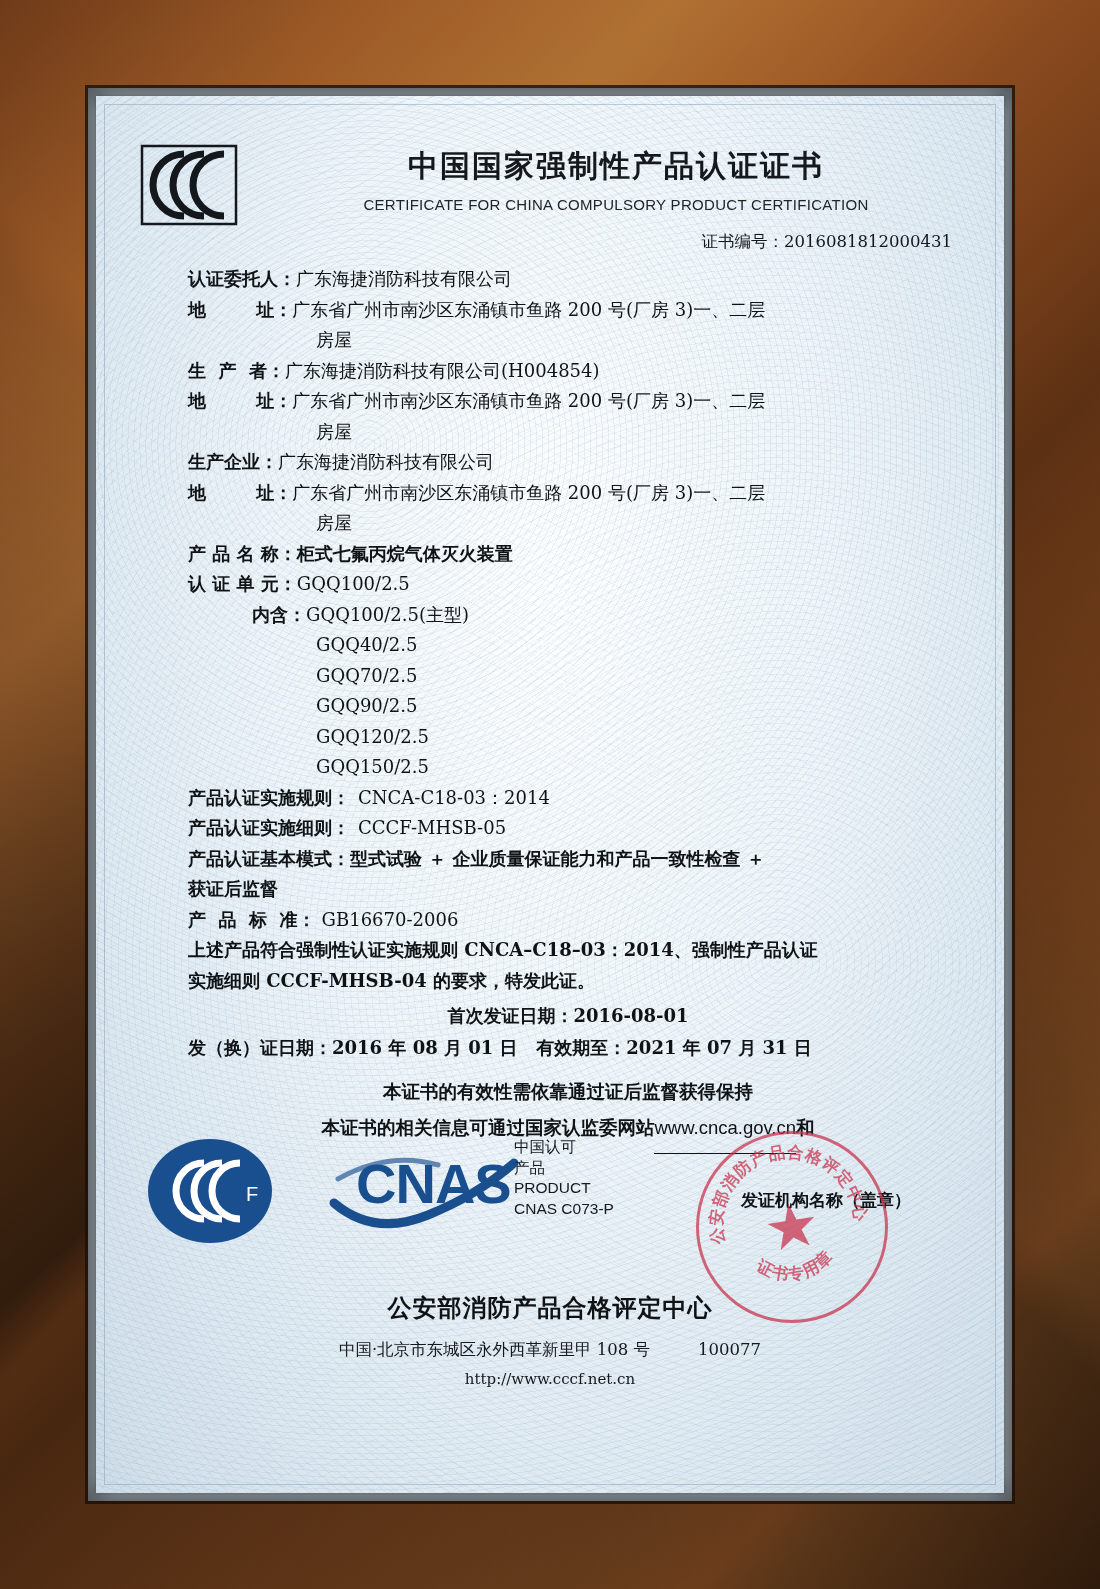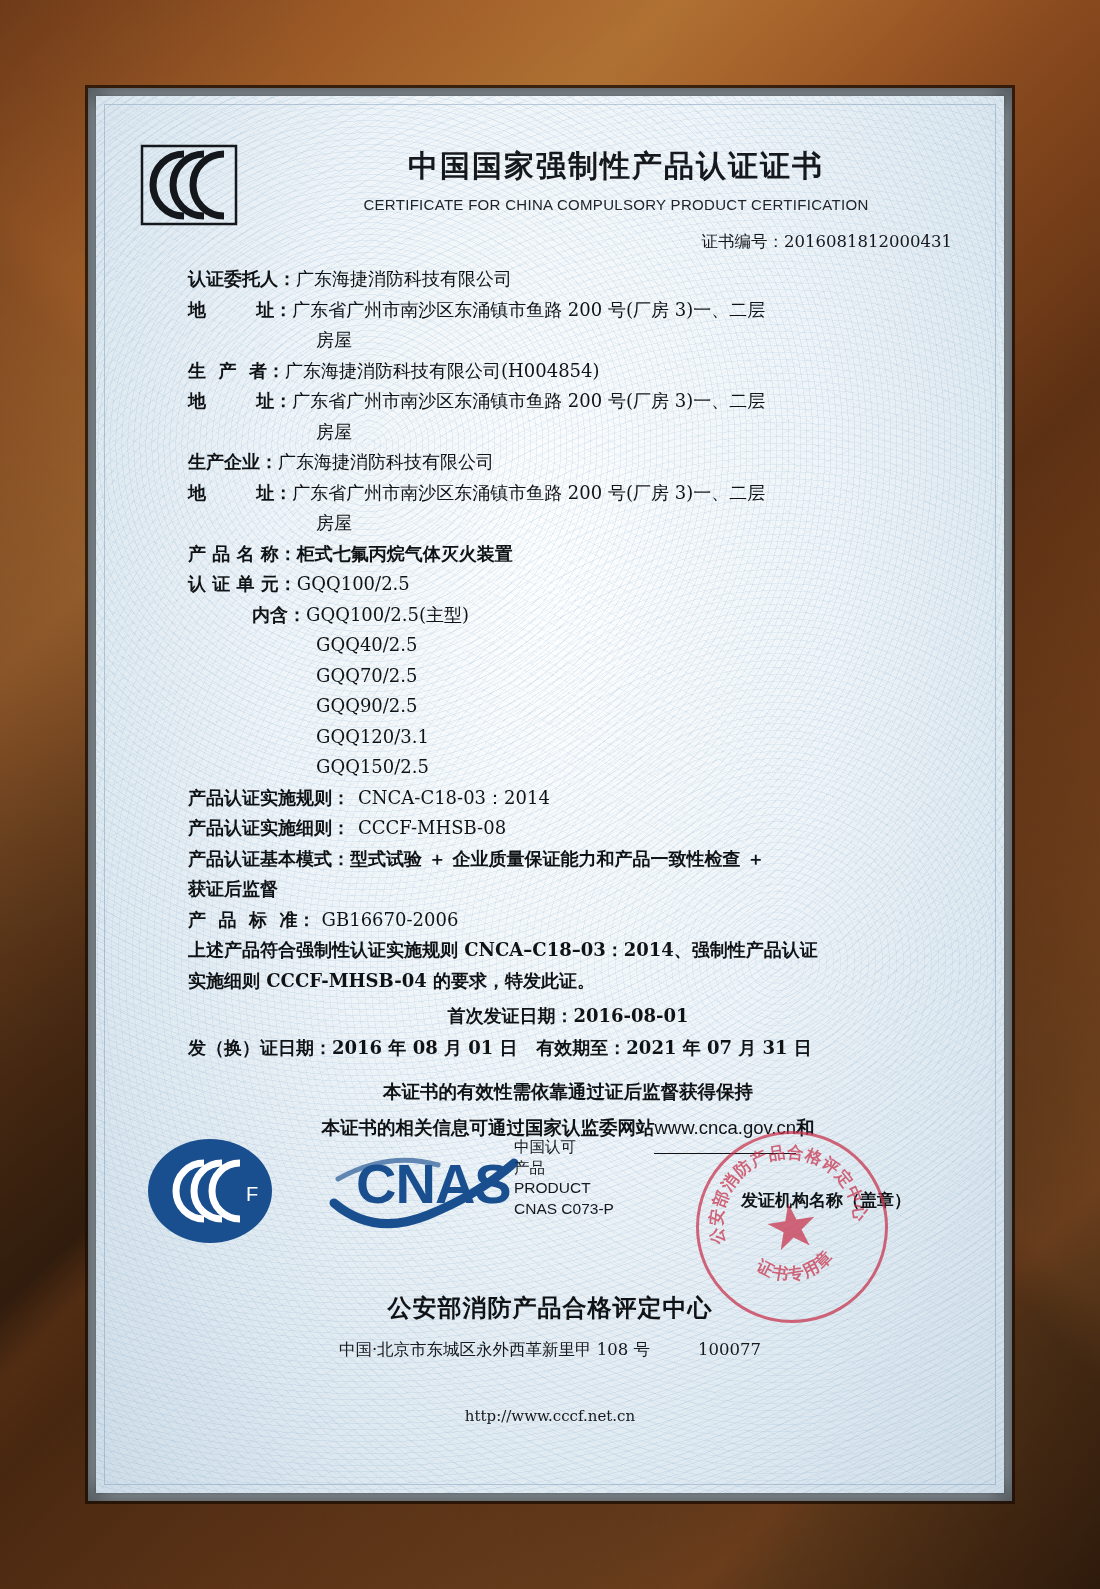--- a/index.html
+++ b/index.html
@@ -401,7 +401,7 @@
       <div class="unit-item">GQQ40/2.5</div>
       <div class="unit-item">GQQ70/2.5</div>
       <div class="unit-item">GQQ90/2.5</div>
-      <div class="unit-item">GQQ120/3.1</div>
+      <div class="unit-item">GQQ120/2.5</div>
       <div class="unit-item">GQQ150/2.5</div>
 
       <div class="row">

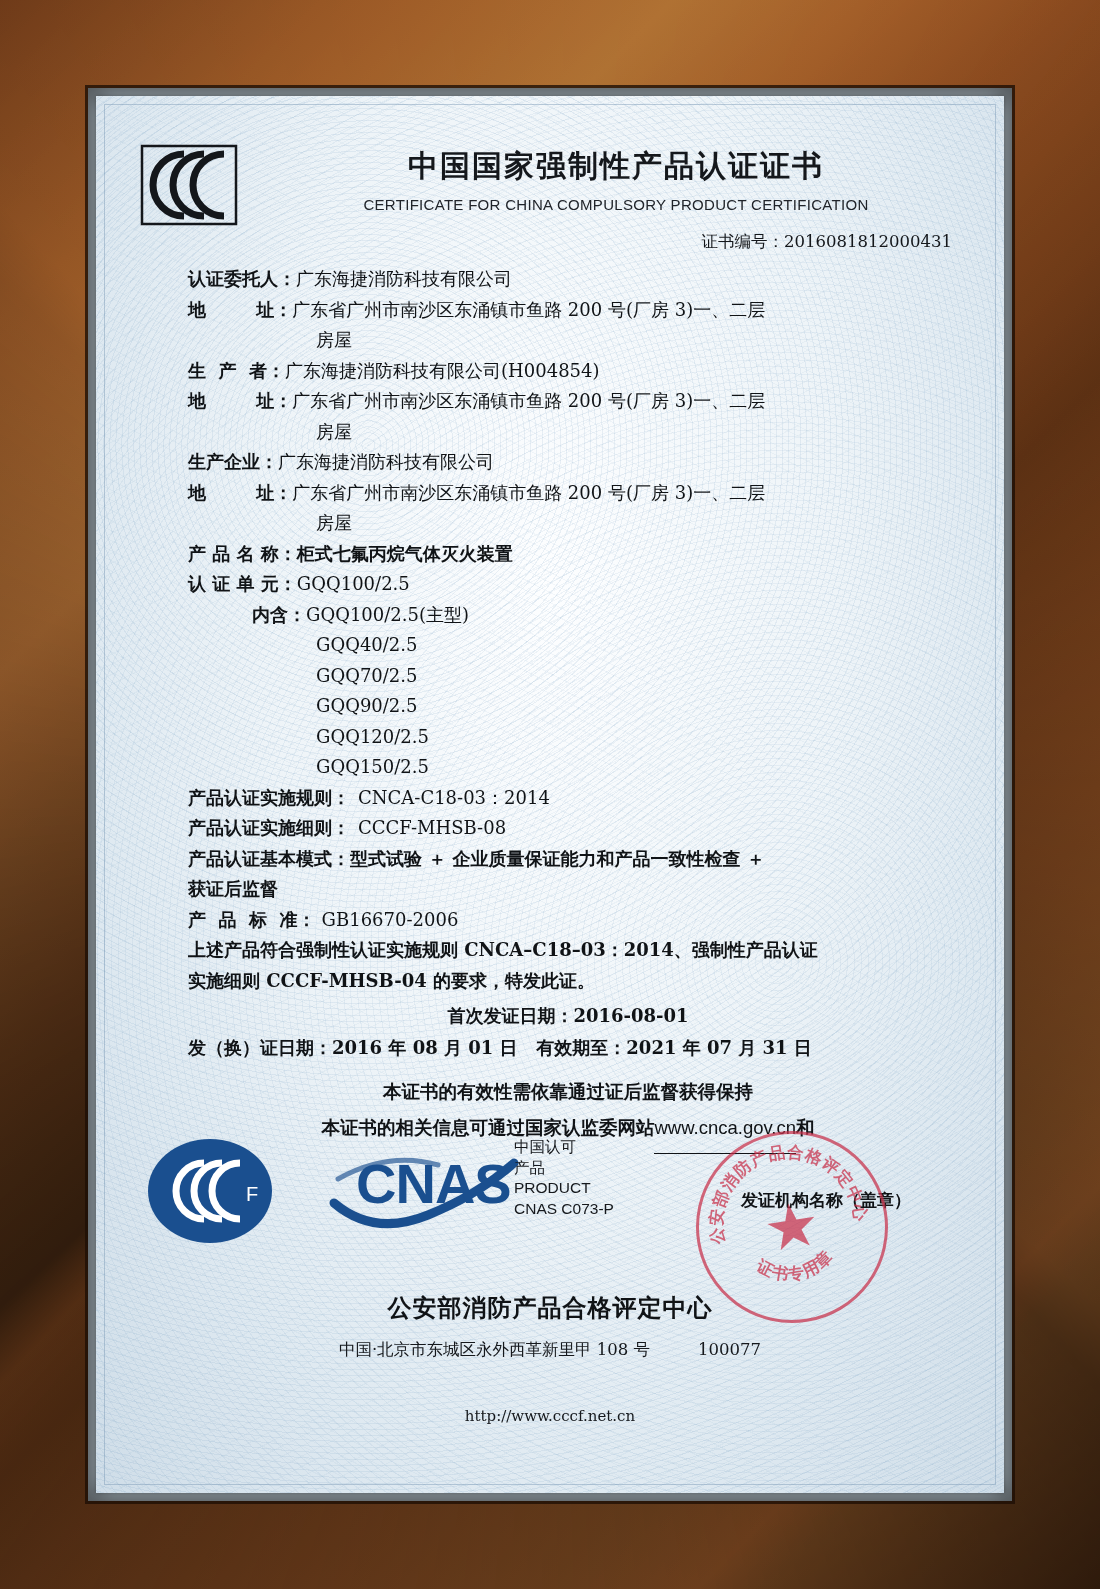--- a/index.html
+++ b/index.html
@@ -411,7 +411,7 @@
 
       <div class="row">
         <span class="lbl">产品认证实施细则：</span>
-        <span class="val" style="padding-left:8px">CCCF-MHSB-08</span>
+        <span class="val" style="padding-left:8px">CCCF-MHSB-05</span>
       </div>
 
       <div class="row">

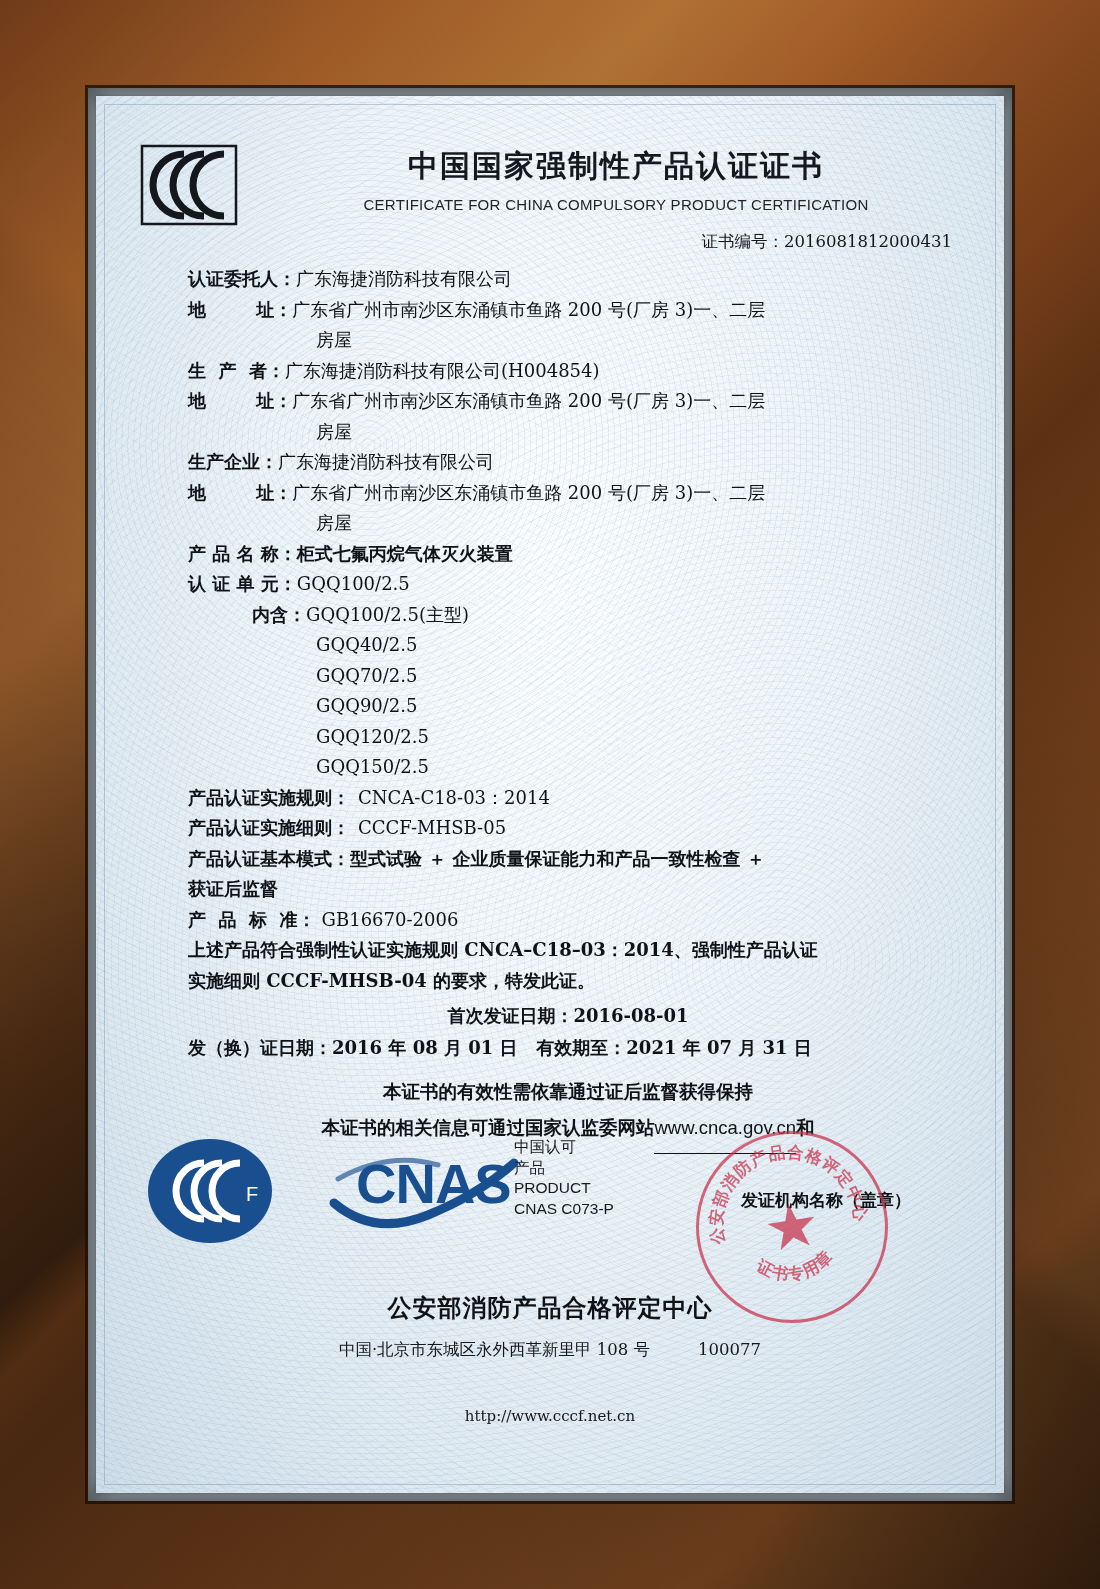--- a/index.html
+++ b/index.html
@@ -314,7 +314,6 @@
     font-size: 15px;
     color: #15181c;
     font-family: "DejaVu Serif", serif;
-    margin-top: 37px;
   }
 </style>
 </head>

